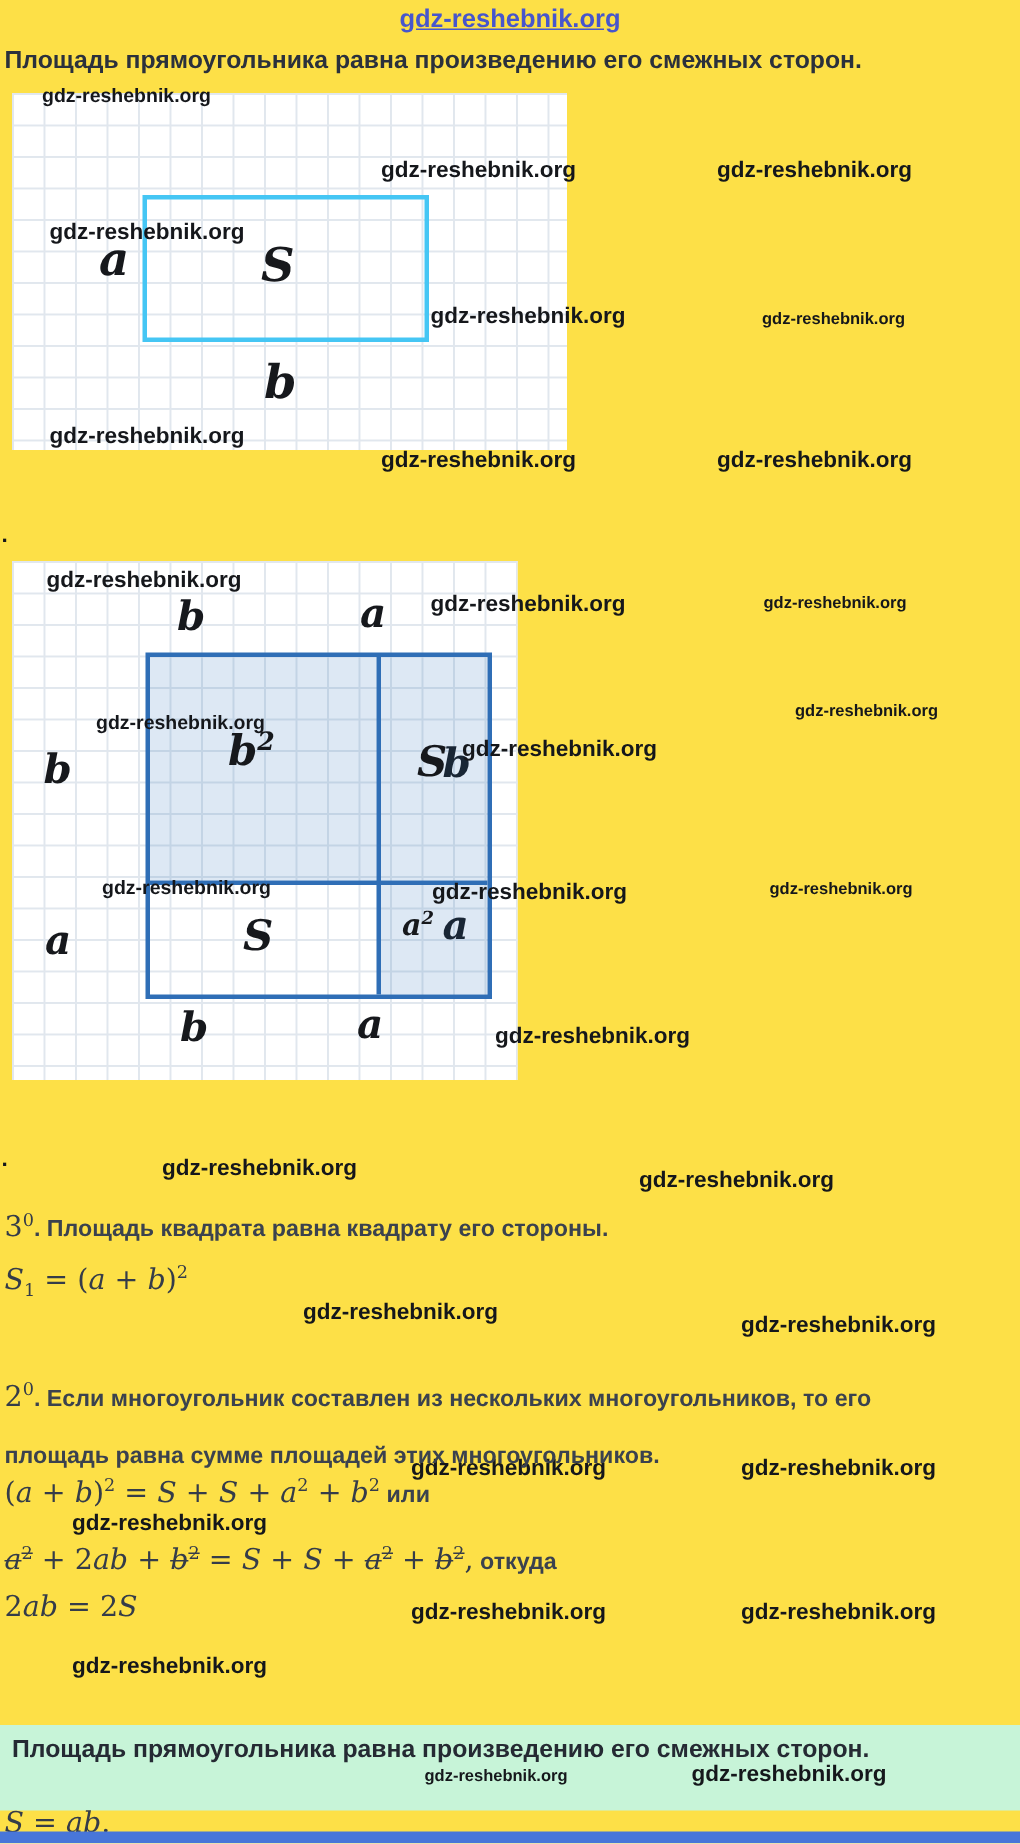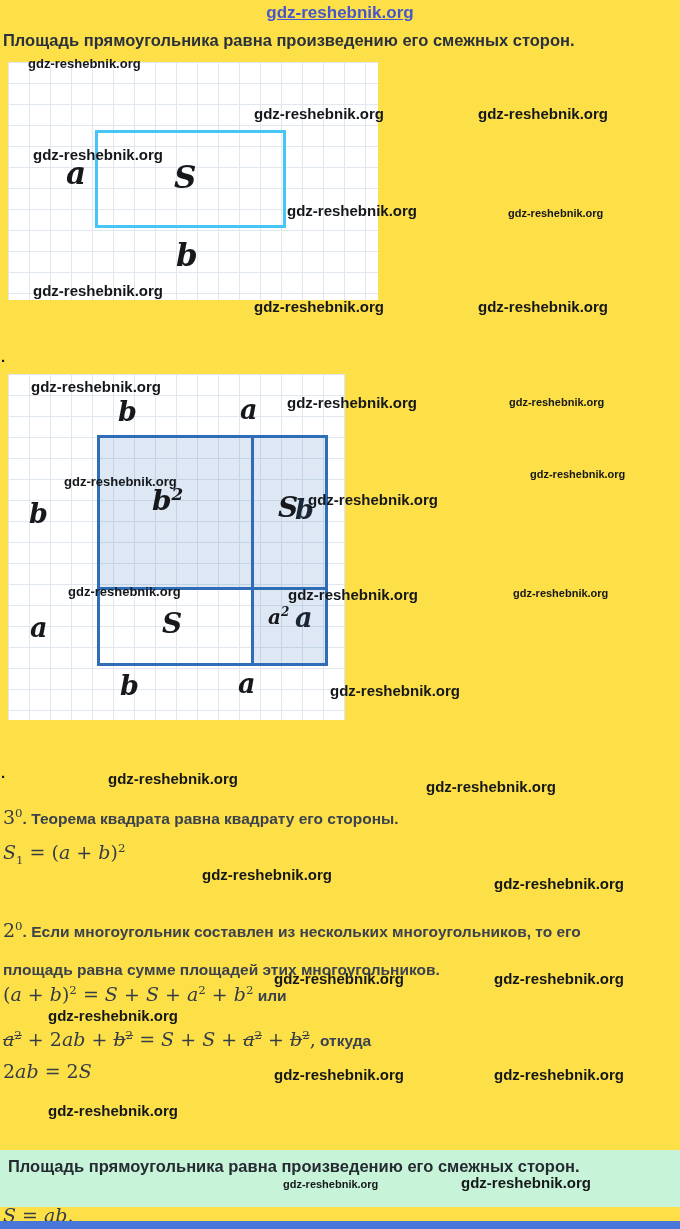--- a/index.html
+++ b/index.html
@@ -152,7 +152,7 @@
   <span class="wm" style="left:494px;top:1066px">gdz-reshebnik.org</span>
   <span class="wm" style="left:48px;top:1102px">gdz-reshebnik.org</span>
 
-  <div class="pline" style="top:806px"><span class="seg-mn">3</span><sup class="seg-sup">0</sup><span class="seg-txt">. Теорема квадрата равна квадрату его стороны.</span></div>
+  <div class="pline" style="top:806px"><span class="seg-mn">3</span><sup class="seg-sup">0</sup><span class="seg-txt">. Площадь квадрата равна квадрату его стороны.</span></div>
   <div class="pline" style="top:841px"><span class="seg-mi">S</span><sub class="seg-sub">1</sub><span class="seg-mn"> = (</span><span class="seg-mi">a</span><span class="seg-mn"> + </span><span class="seg-mi">b</span><span class="seg-mn">)</span><sup class="seg-sup">2</sup></div>
   <div class="pline pwrap" style="top:908px"><span class="seg-mn">2</span><sup class="seg-sup">0</sup><span class="seg-txt">. Если многоугольник составлен из нескольких многоугольников, то его площадь равна сумме площадей этих многоугольников.</span></div>
   <div class="pline" style="top:983px"><span class="seg-mn">(</span><span class="seg-mi">a</span><span class="seg-mn"> + </span><span class="seg-mi">b</span><span class="seg-mn">)</span><sup class="seg-sup">2</sup><span class="seg-mn"> = </span><span class="seg-mi">S</span><span class="seg-mn"> + </span><span class="seg-mi">S</span><span class="seg-mn"> + </span><span class="seg-mi">a</span><sup class="seg-sup">2</sup><span class="seg-mn"> + </span><span class="seg-mi">b</span><sup class="seg-sup">2</sup><span class="seg-txt"> или</span></div>

